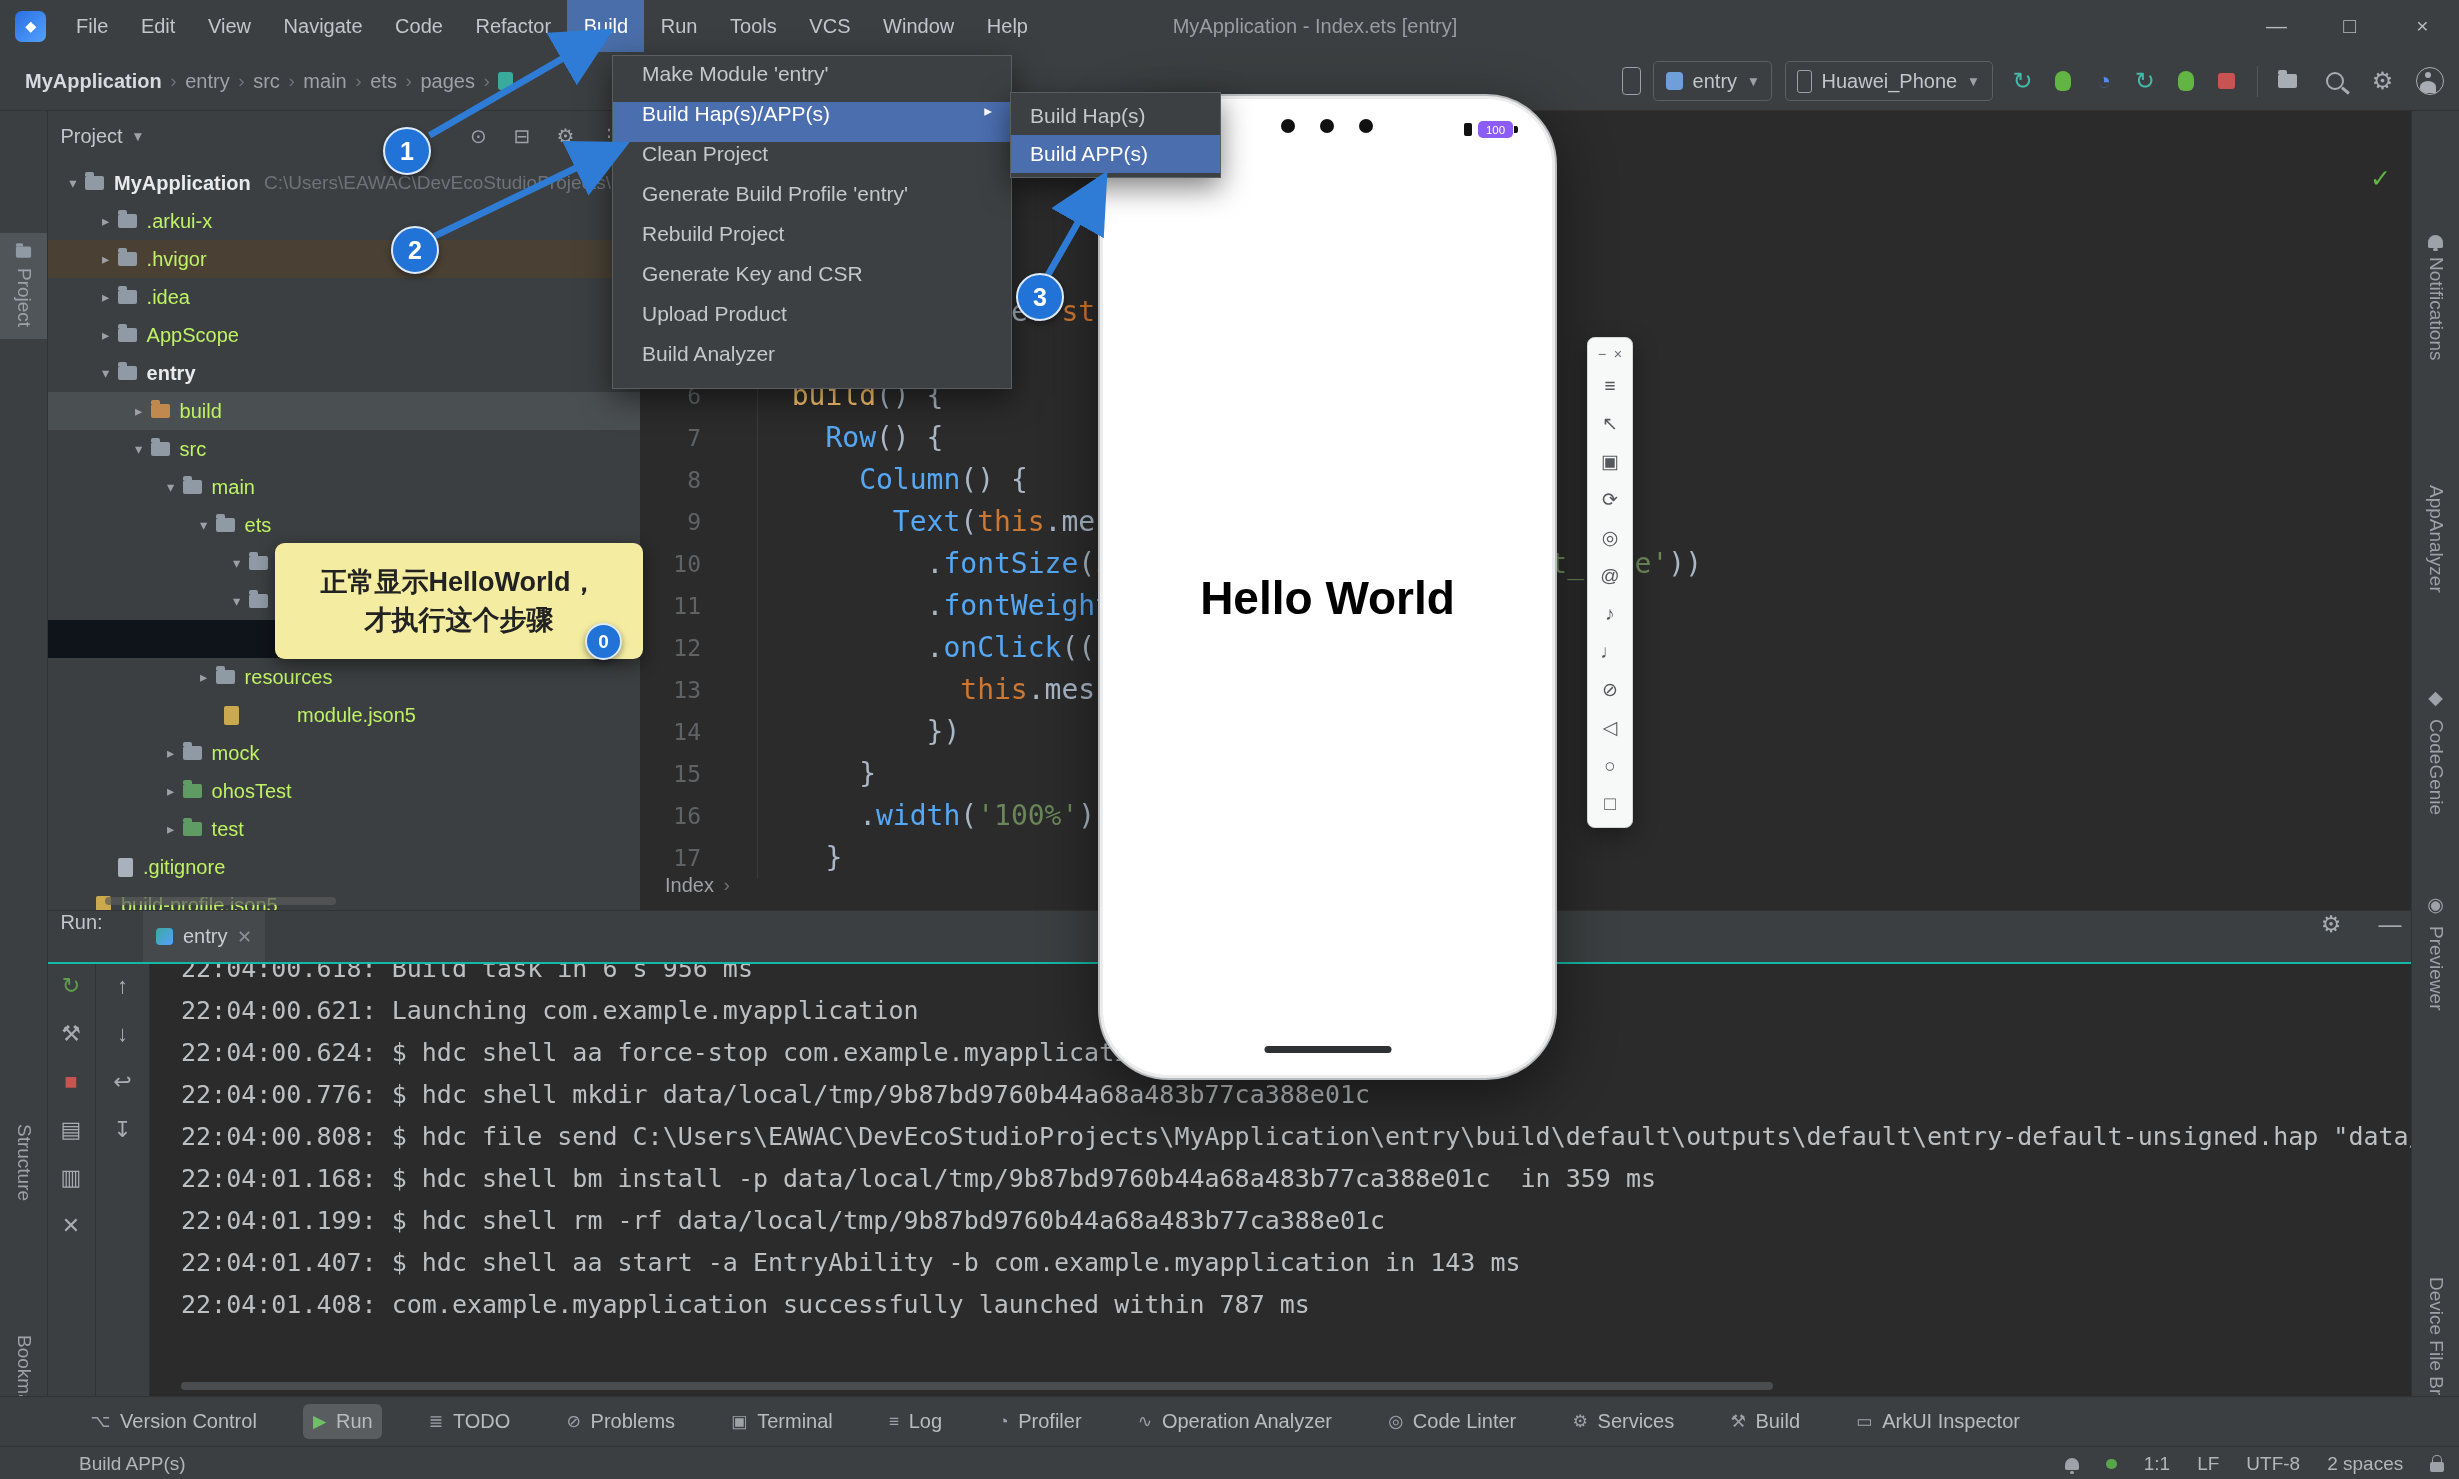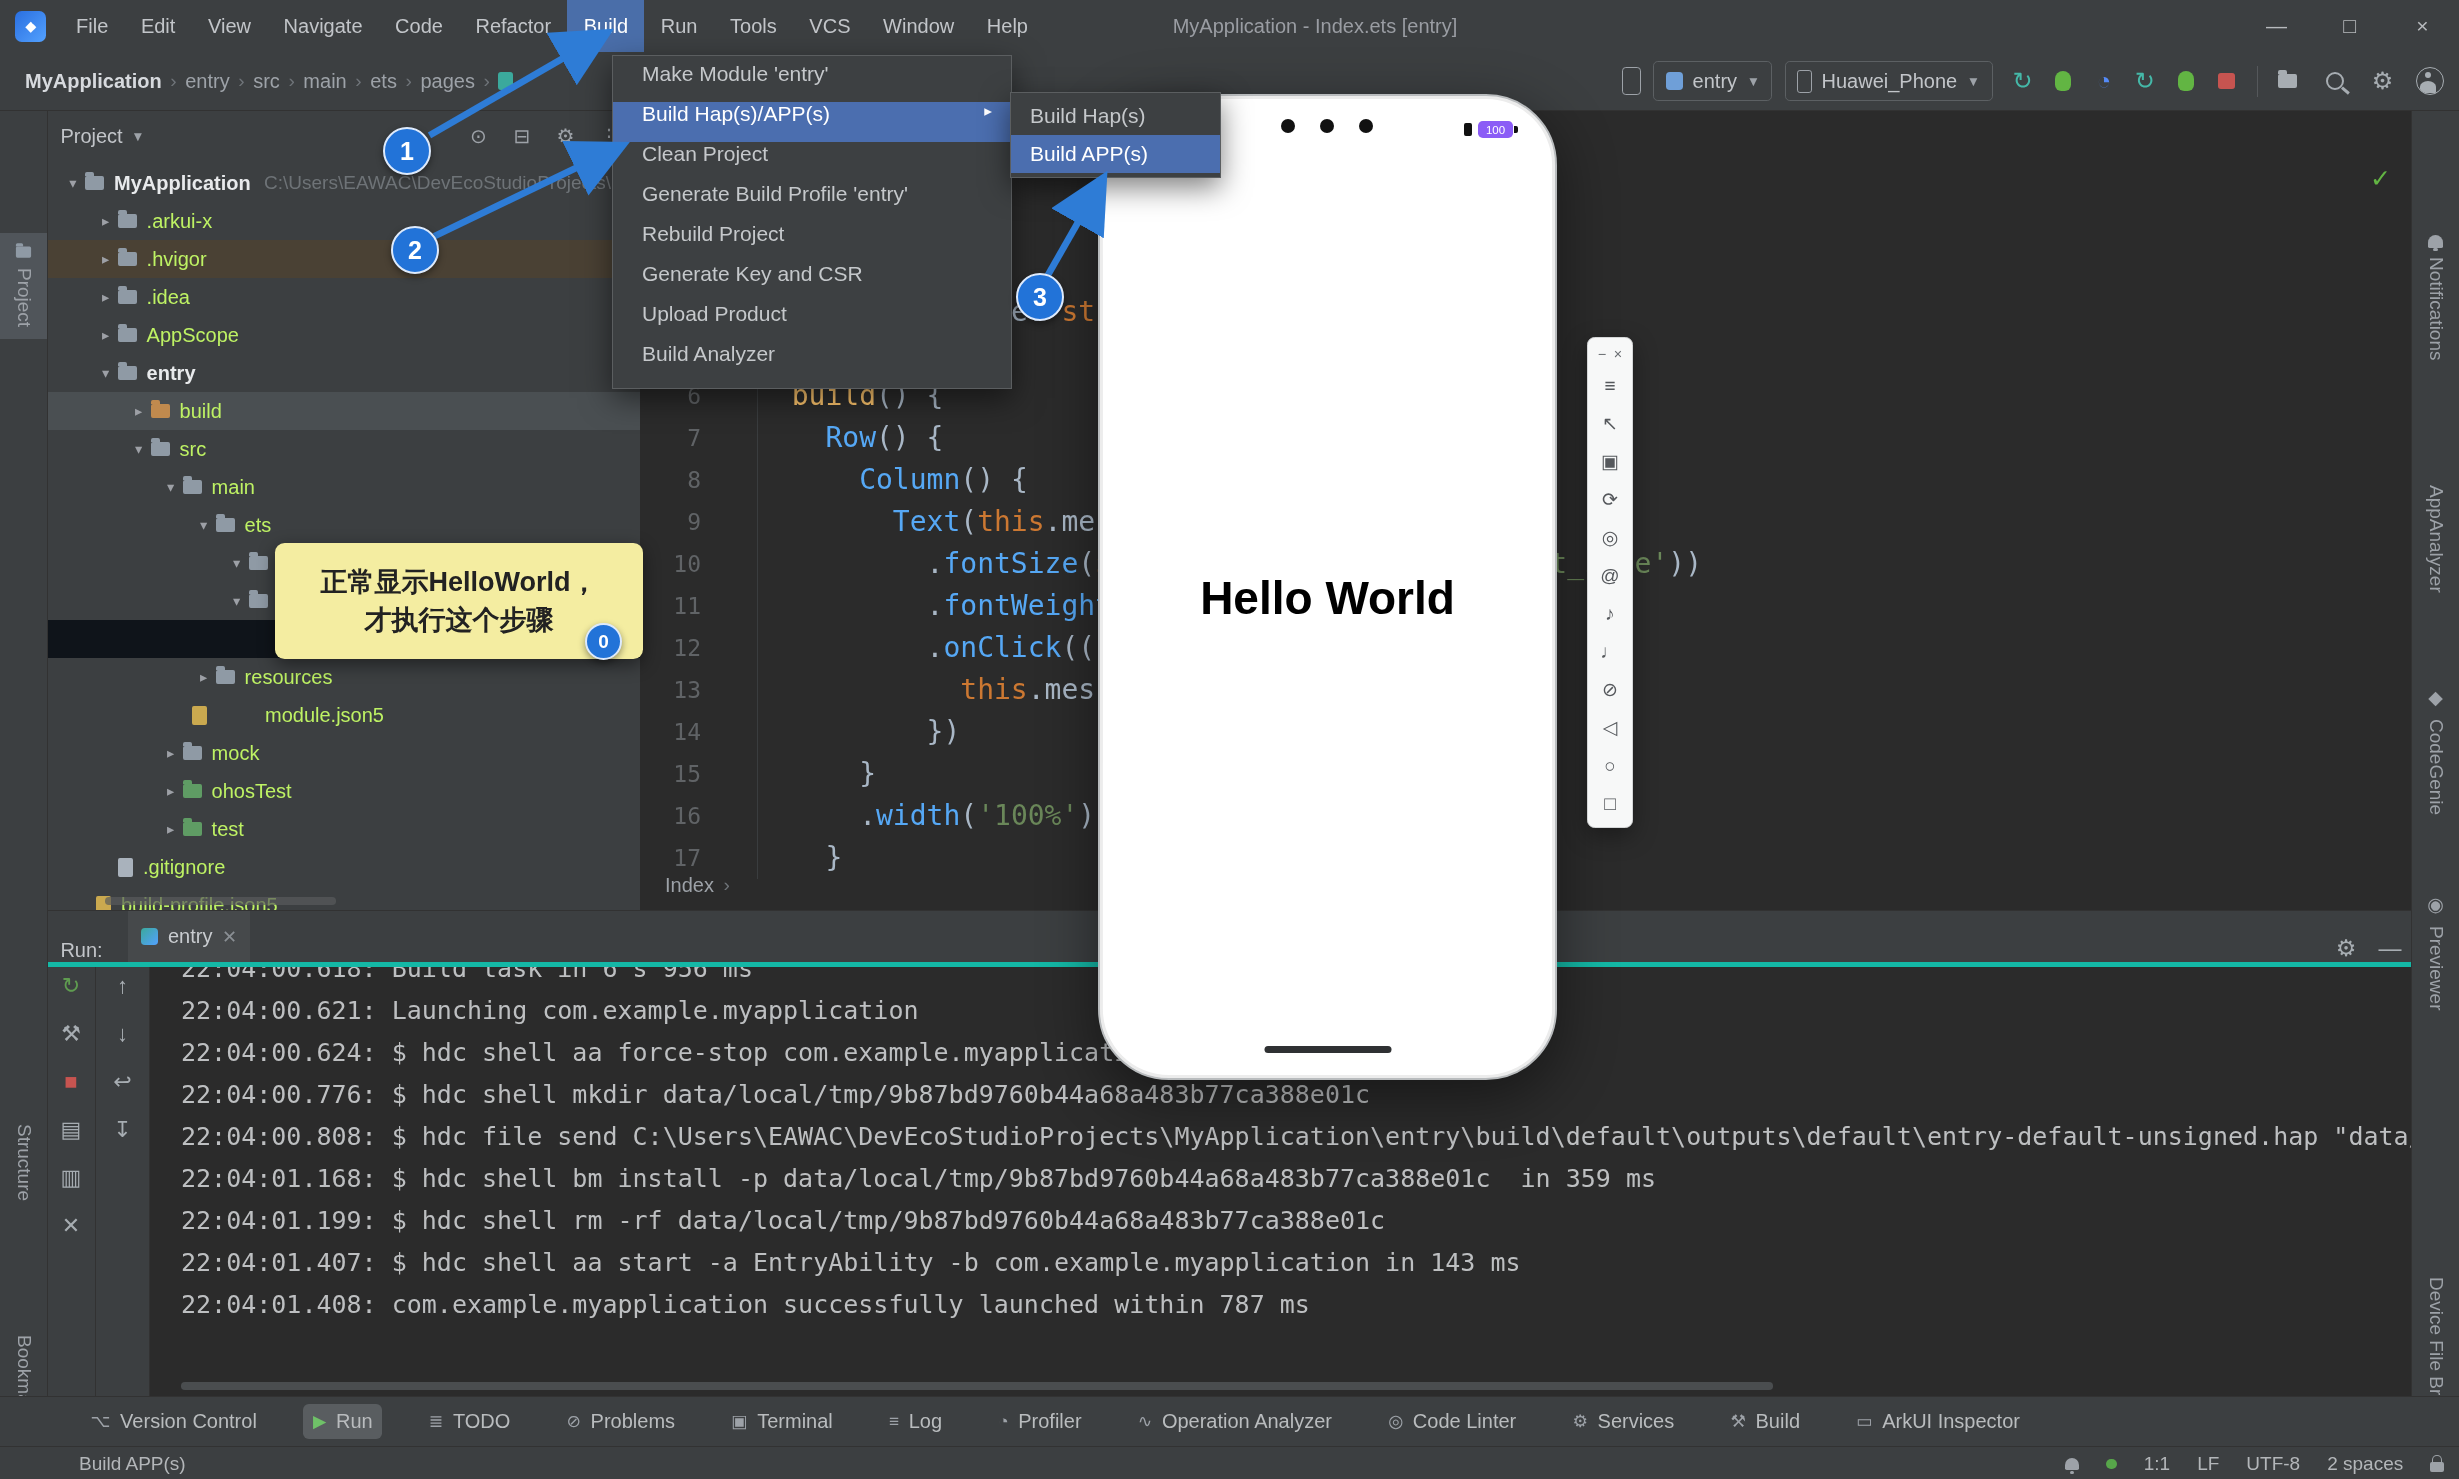--- a/index.html
+++ b/index.html
@@ -330,7 +330,7 @@
         <span class="ticon folderic "></span>
         <span class="tlabel">resources</span>
       </div>
-      <div class="trow" style="padding-left: 72px; gap: 48px;">
+      <div class="trow" style="padding-left: 104px; gap: 48px;">
         <span class="chev"></span>
         <span class="ticon fileic jsonic"></span>
         <span class="tlabel">module.json5</span>

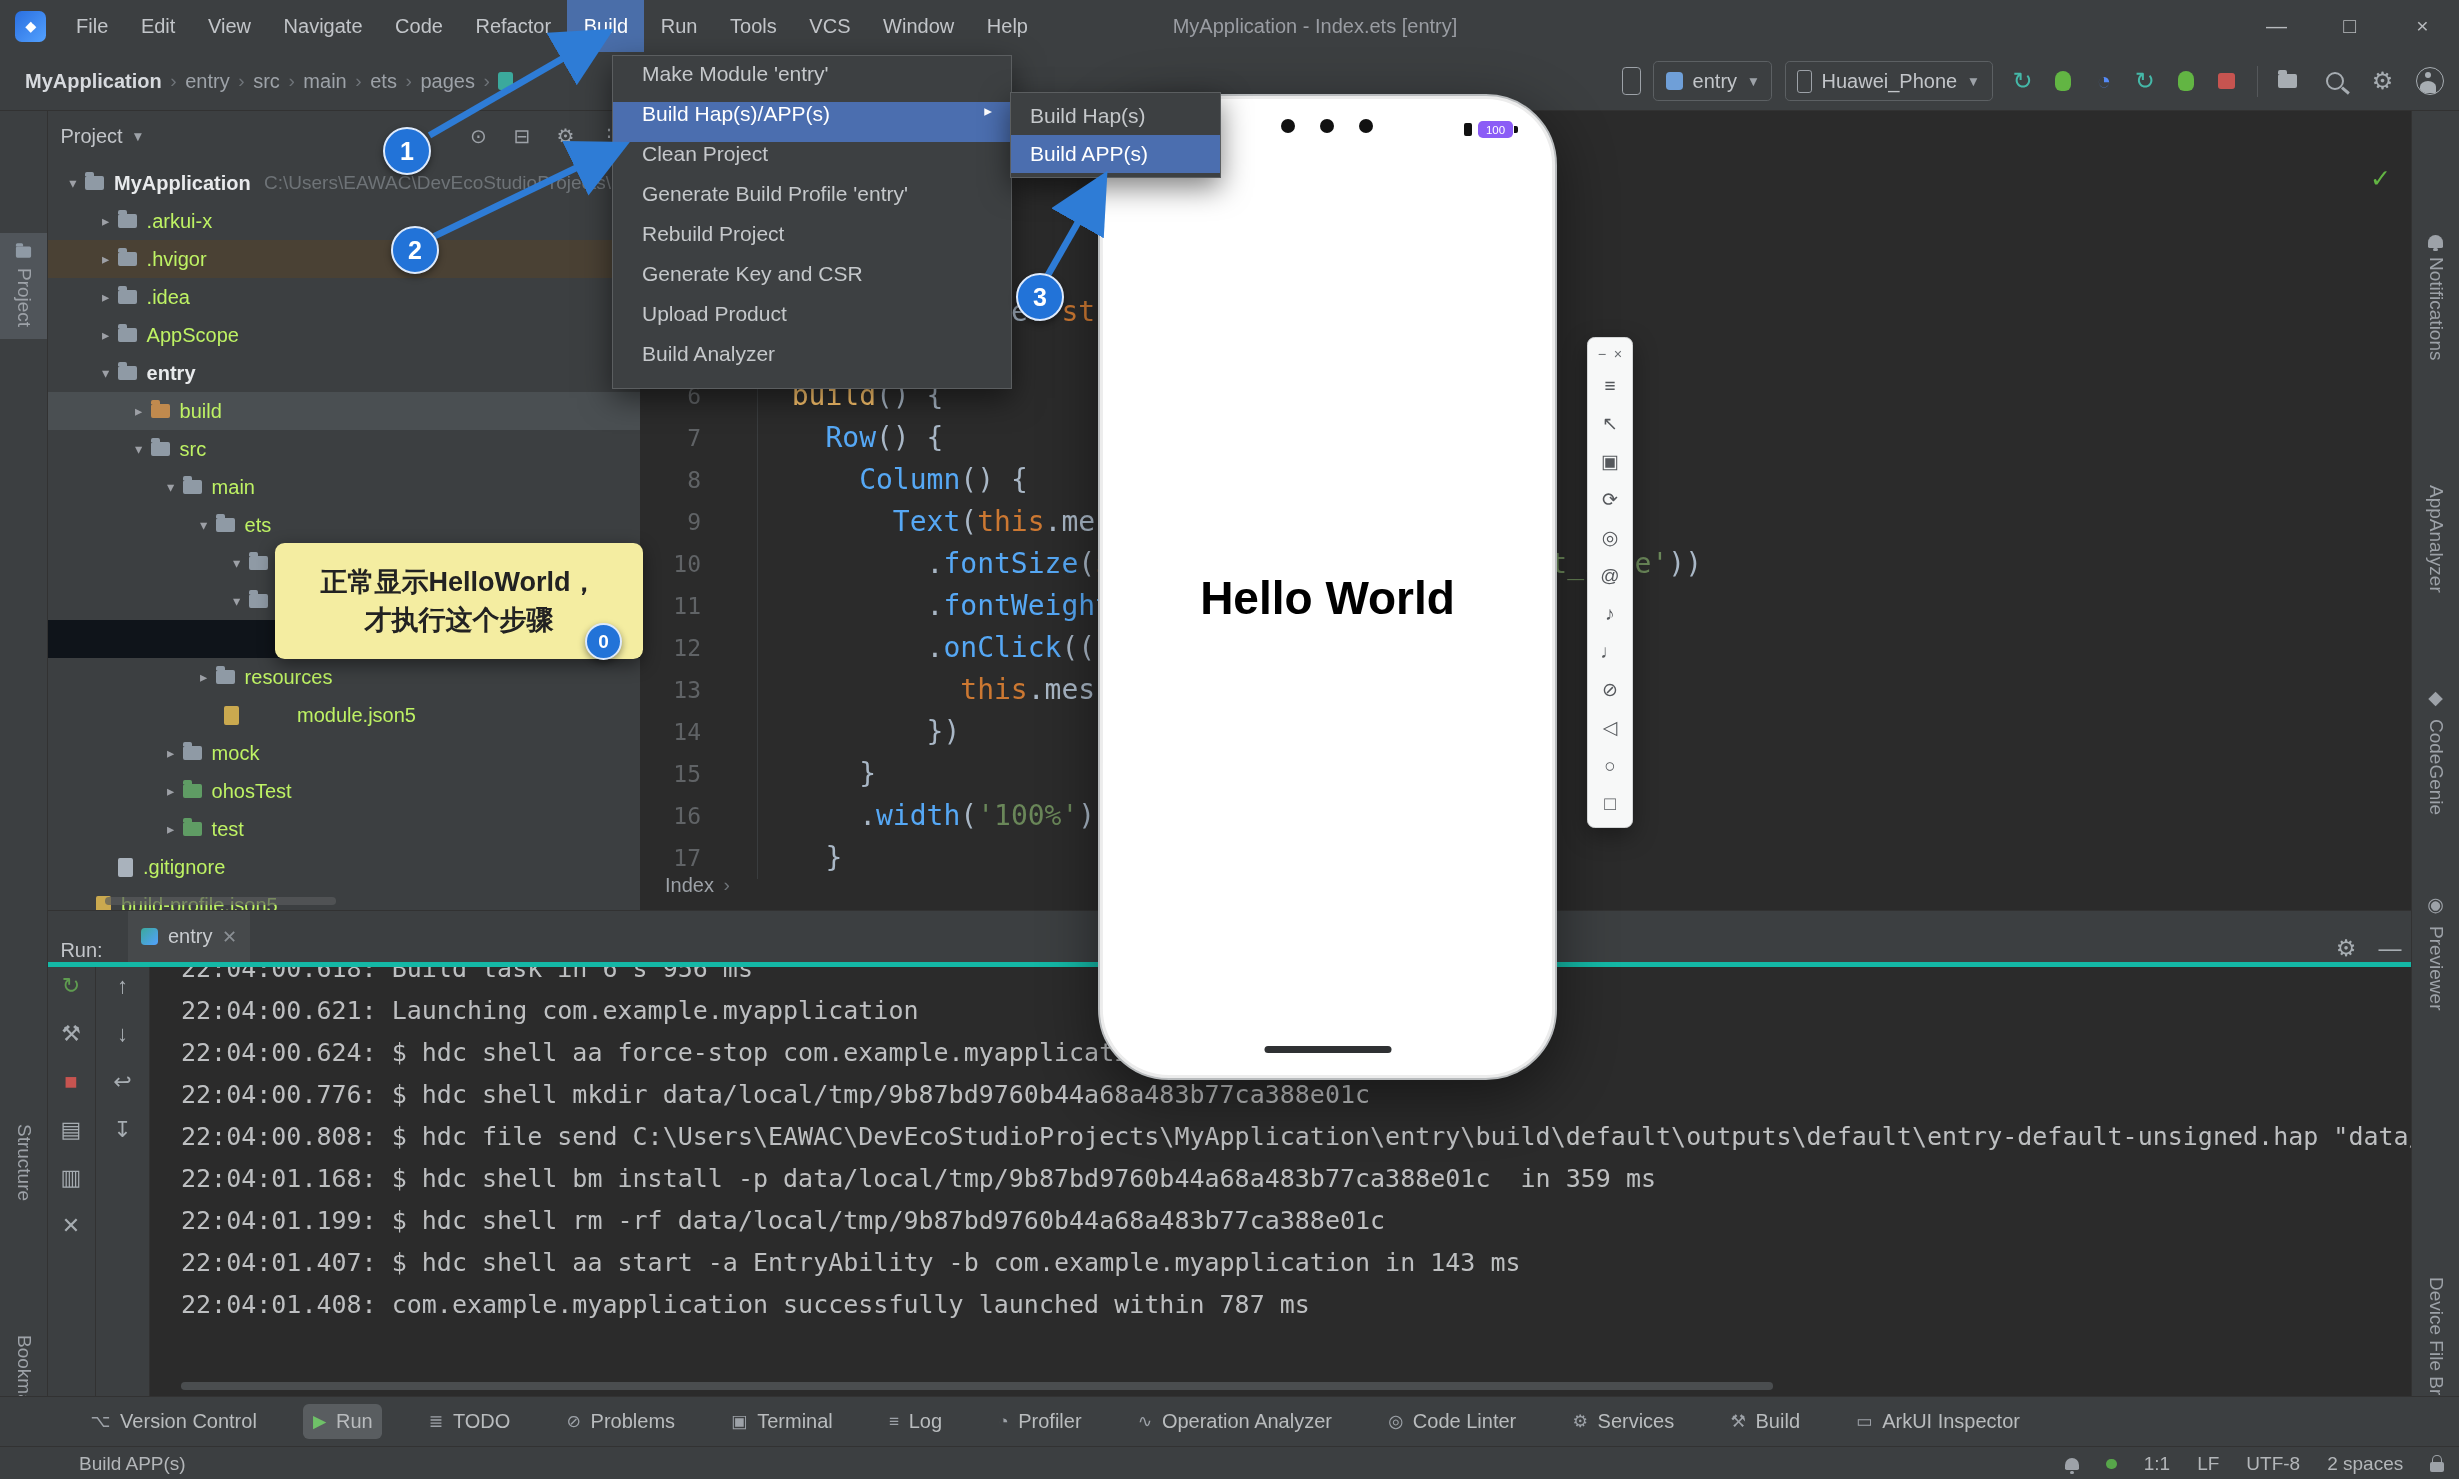--- a/index.html
+++ b/index.html
@@ -79,7 +79,7 @@
   #ed-check{position:absolute;right:21px;top:54px;color:#62b543;font-size:25px;}
   
   #runpanel{position:absolute;left:47px;top:910px;width:2365px;height:486px;background:#2b2b2b;border-top:1px solid #323232;overflow:hidden;}
-  #rp-head{position:absolute;left:0;top:0;width:2365px;height:51px;background:#3c3f41;border-bottom:5px solid #14b8a6;display:flex;align-items:flex-end;z-index:2;}
+  #rp-head{position:absolute;left:0;top:0;width:2365px;height:51px;background:#3c3f41;border-bottom:2px solid #14b8a6;display:flex;align-items:flex-start;z-index:2;gap:15px;}
   #rp-label{margin-left:13.4px;font-size:20px;color:#c2c5c9;}
   #rp-tab{display:flex;align-items:center;gap:9.6px;margin-left:25px;height:51px;padding:0 13.4px;background:#46494b;font-size:20px;color:#c9ccd0;}
   .runtabicon{width:17.3px;height:17.3px;border-radius:3.8px;background:linear-gradient(135deg,#3ba99c,#53a1ff);}

